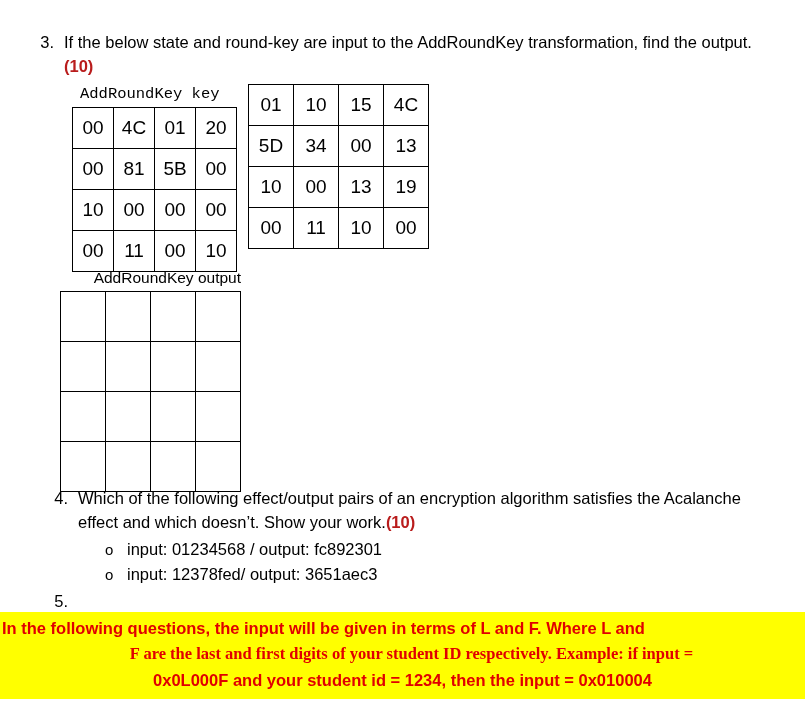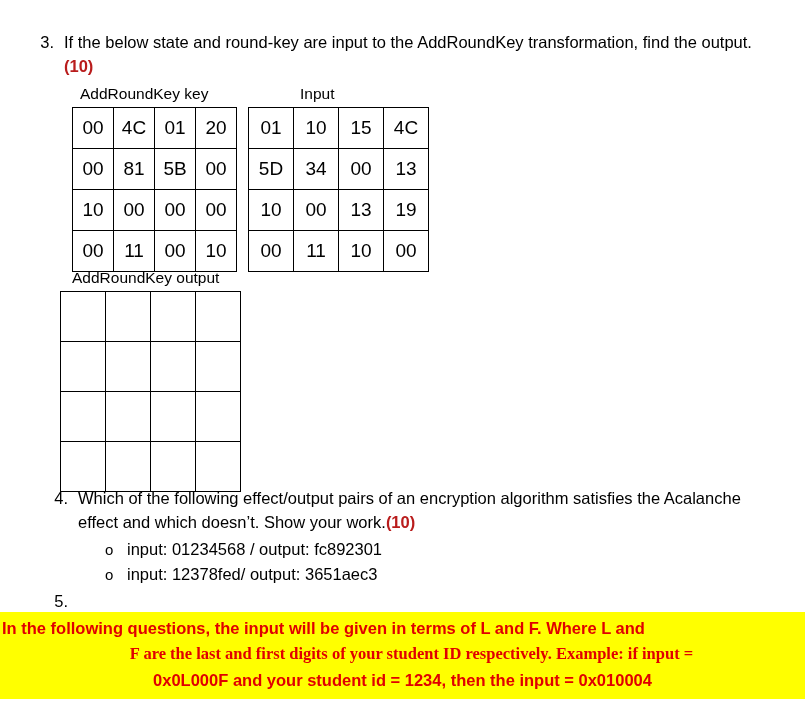--- a/index.html
+++ b/index.html
@@ -75,7 +75,7 @@
 
   
   #key-table-wrap { left: 72px; top: 84px; }
-  #key-table-wrap .tbl-caption { margin-left: 8px; }
+  #key-table-wrap .tbl-caption { margin-left: 8px; font-family: Liberation Mono, monospace; }
   #key-table td { width: 38px; height: 38px; }
 
   

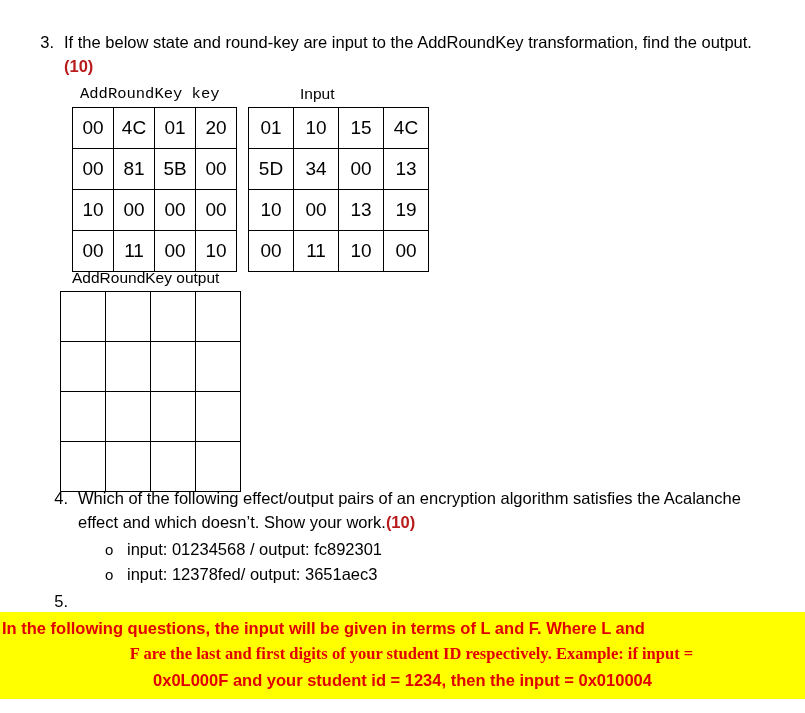--- a/index.html
+++ b/index.html
@@ -186,7 +186,6 @@
   </div>
 
   <div class="tbl-wrap" id="input-table-wrap">
-    <div class="tbl-caption">Input</div>
     <table class="grid" id="input-table">
       <tbody>
         <tr>

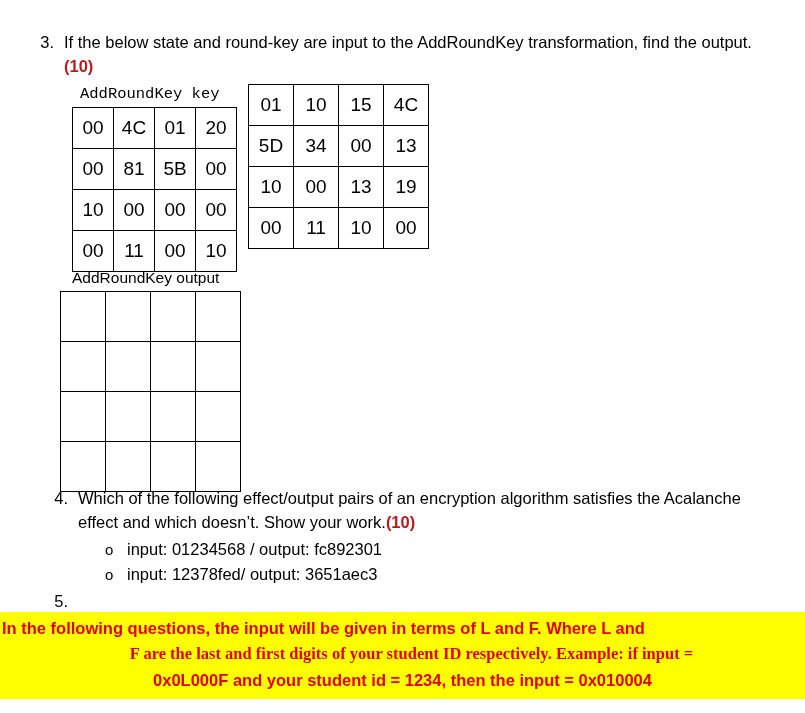--- a/index.html
+++ b/index.html
@@ -84,7 +84,7 @@
   #input-table td { width: 42px; height: 38px; }
 
   
-  #output-table-wrap { left: 60px; top: 268px; }
+  #output-table-wrap { left: 60px; top: 268px; text-align: right; }
   #output-table-wrap .tbl-caption { margin-left: 12px; }
   #output-table td { width: 42px; height: 47px; }
 

